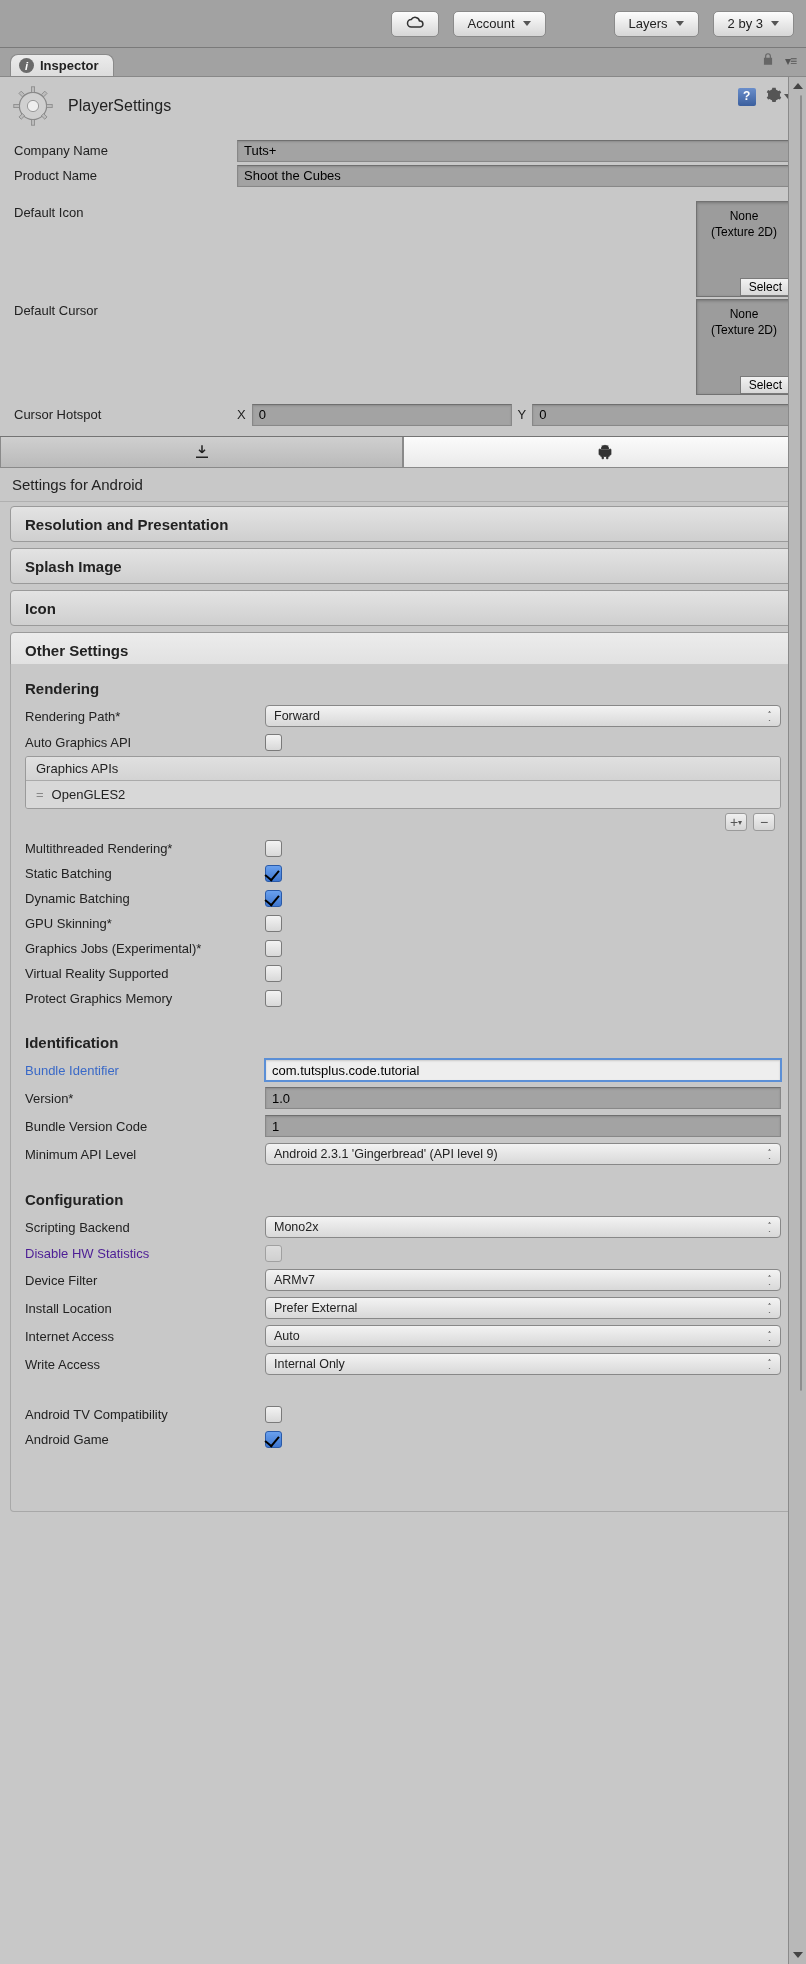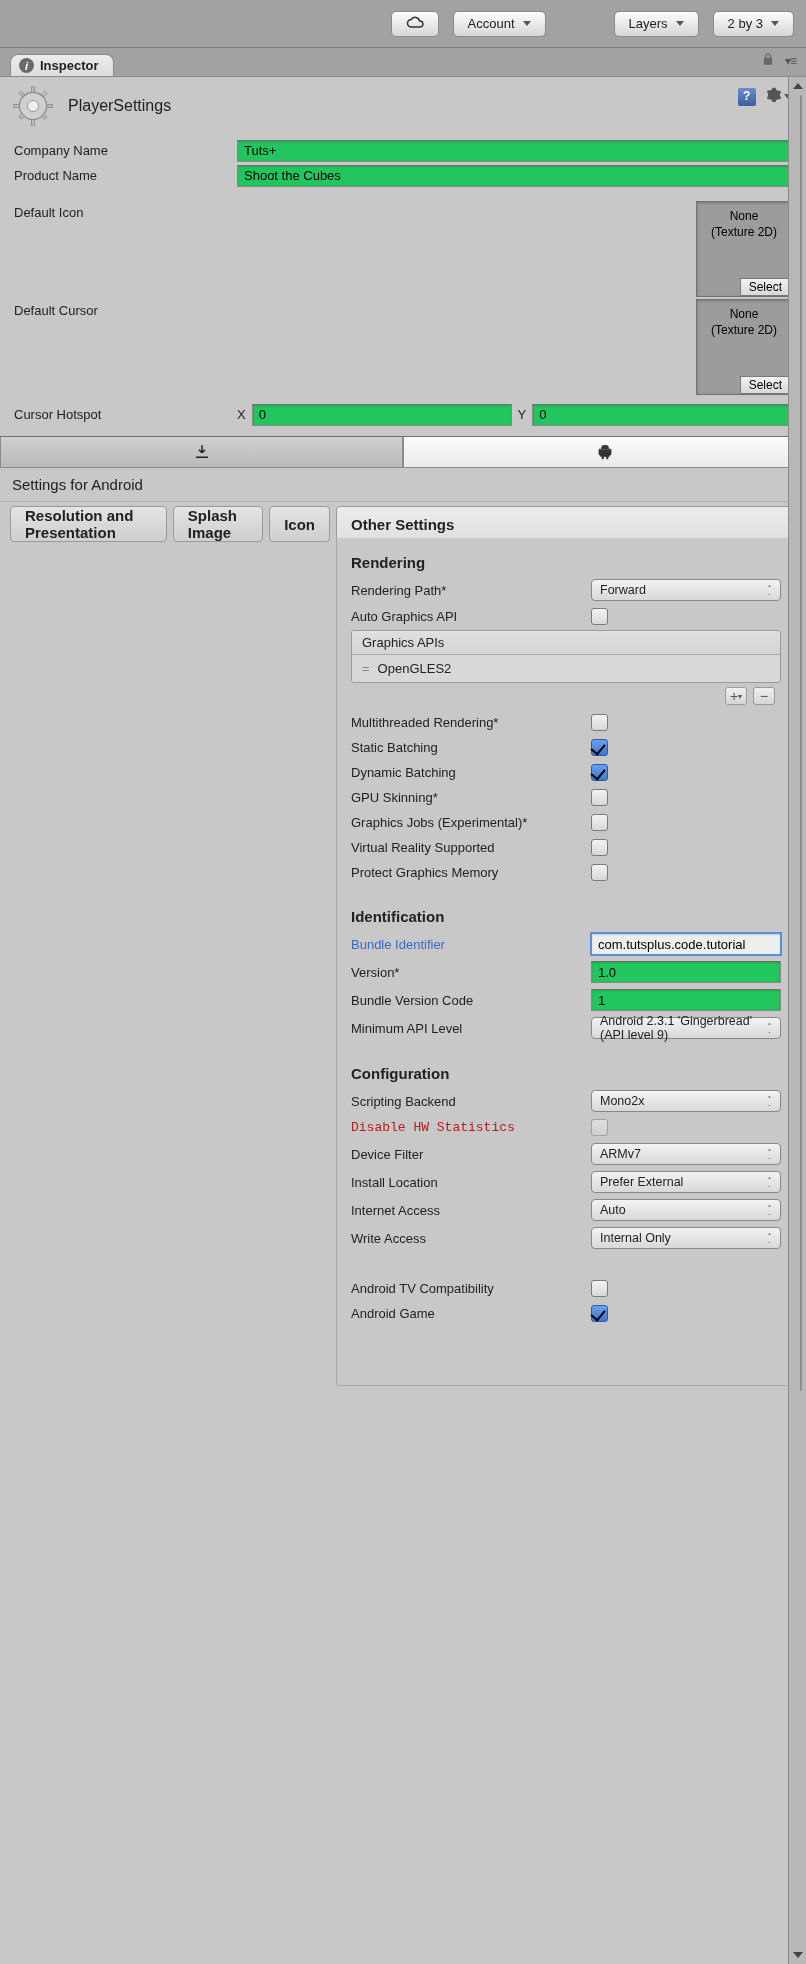--- a/index.html
+++ b/index.html
@@ -101,7 +101,7 @@
   .lbl { font-size: 13px; color:#222; padding: 4px 0;}
   .txt-input {
     height: 22px;
-    background: #22c55e;
+    background: #a3a3a3;
     border: 1px solid #888;
     border-top-color: #6f6f6f;
     padding: 0 6px;

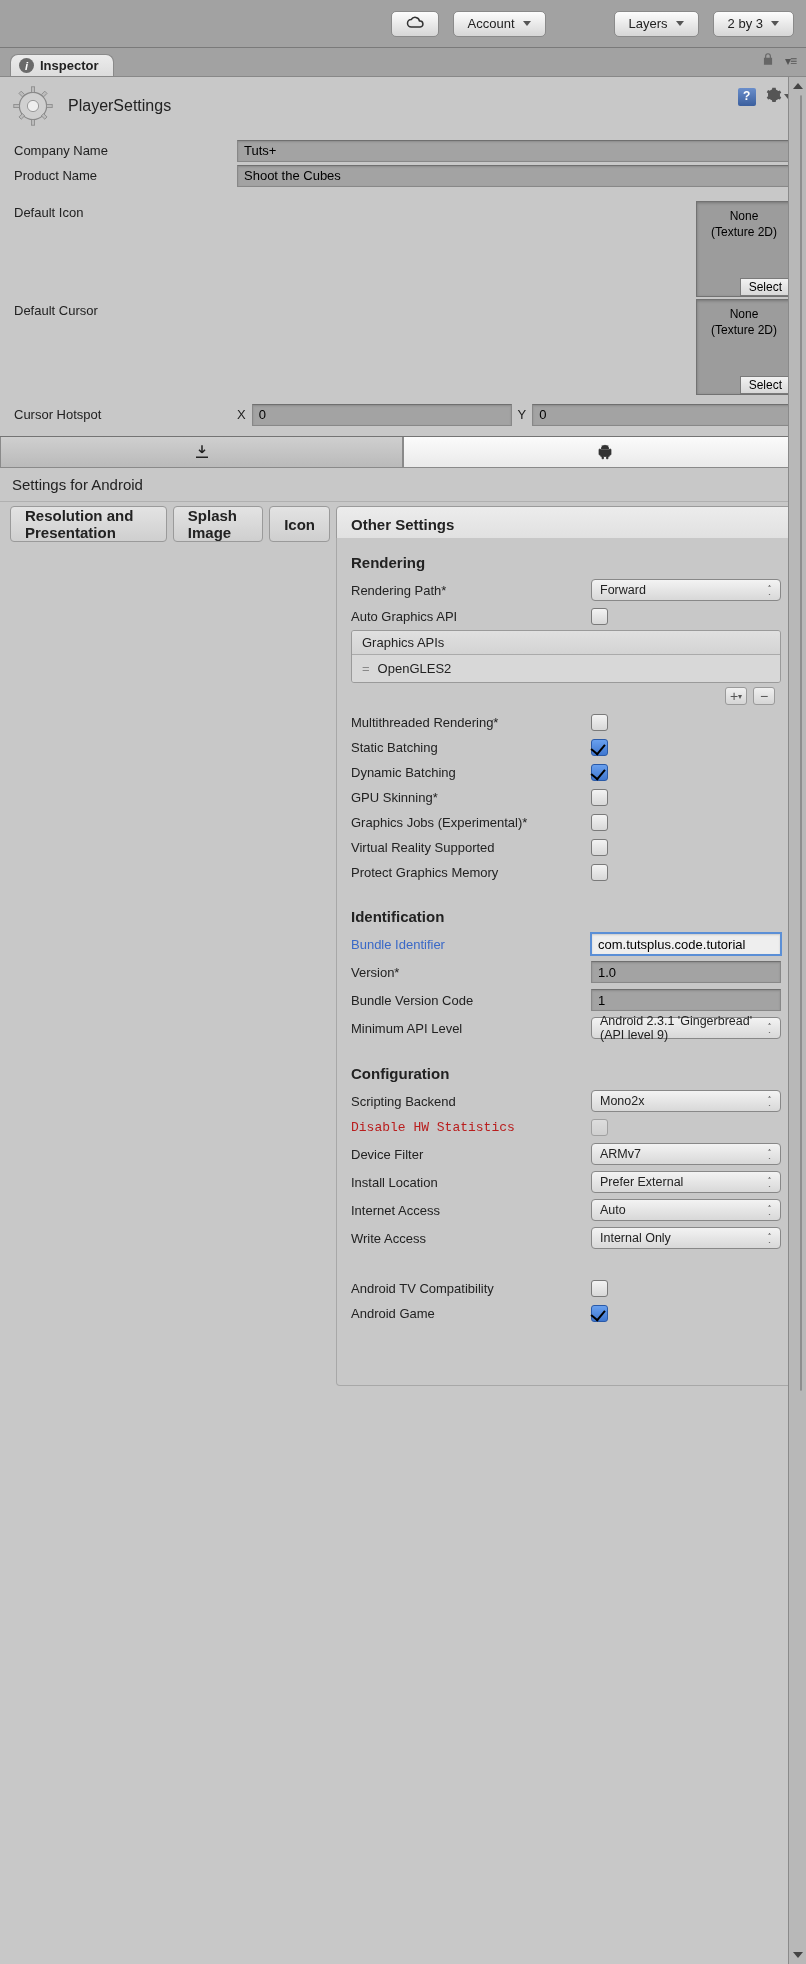--- a/index.html
+++ b/index.html
@@ -140,7 +140,7 @@
     padding: 8px 12px; font-size: 15px; color:#222;
     border-bottom:1px solid #b0b0b0;
   }
-  .panel-wrap { padding: 4px 10px 0 10px; display:flex; flex-direction:row; gap:6px;}
+  .panel-wrap { padding: 4px 10px 0 10px; display:flex; flex-direction:column; gap:6px;}
   .fold {
     height: 36px;
     background: linear-gradient(#e3e3e3,#cfcfcf);

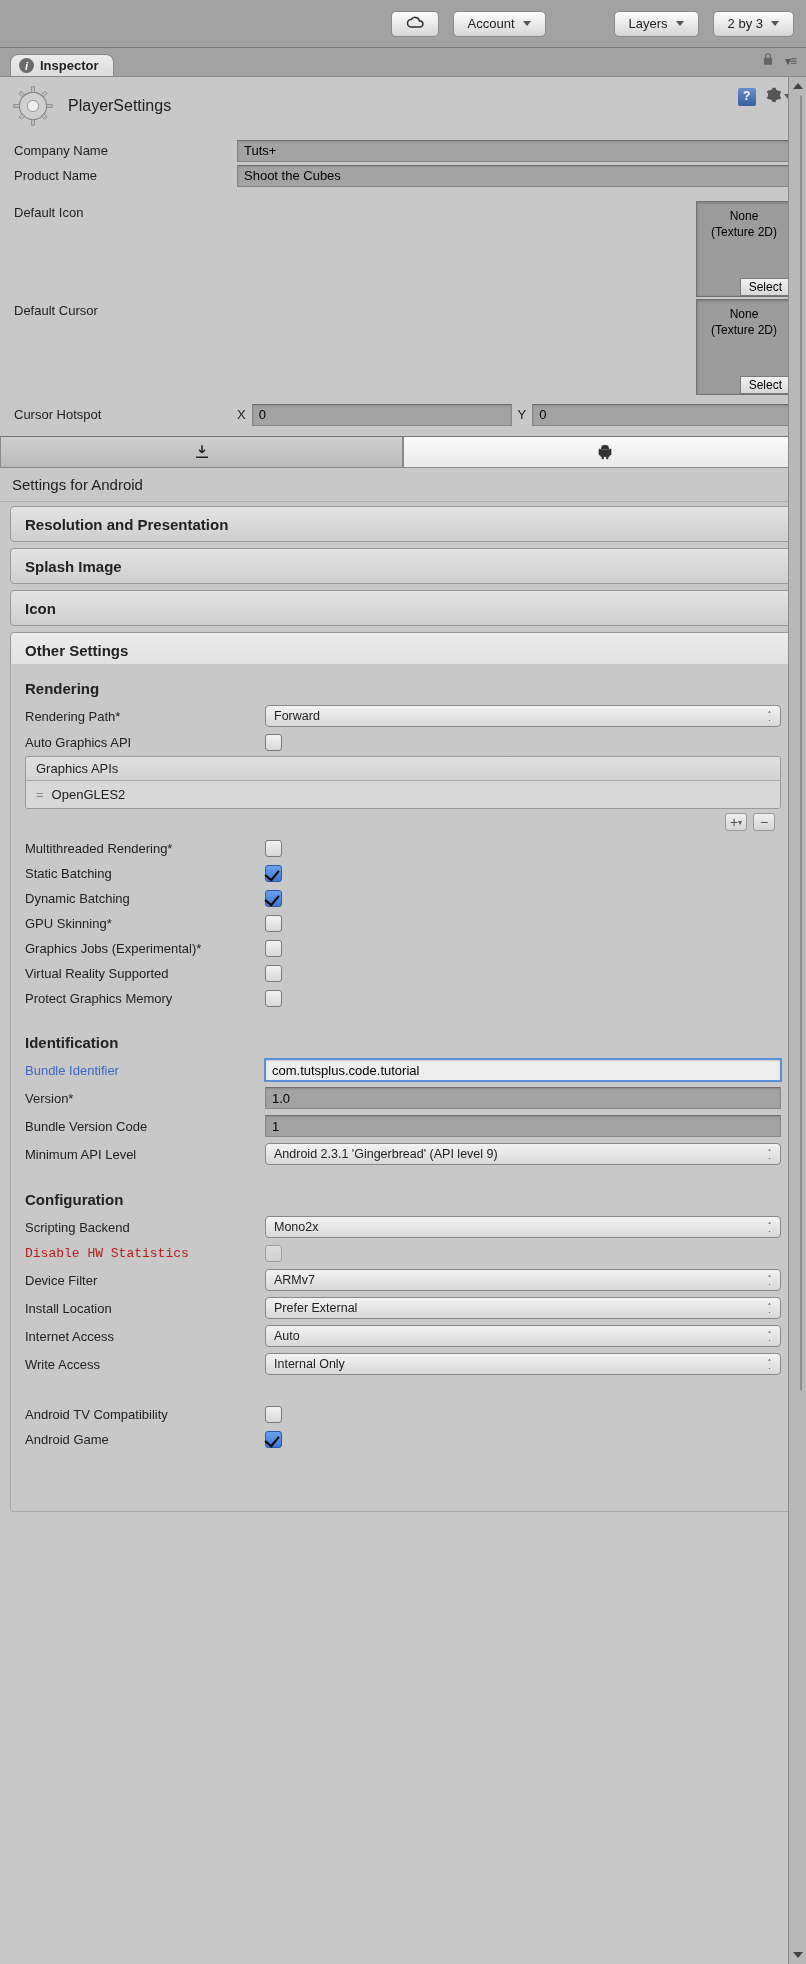--- a/index.html
+++ b/index.html
@@ -170,7 +170,7 @@
     padding: 2px 4px;
   }
   .cgrid .lbl { font-size:13px; padding:2px 0;}
-  .lbl.dim { color:#b91c1c;font-family:Liberation Mono, monospace; }
+  .lbl.dim { color:#4c1d95; }
   .lbl.hl { color:#3a69c7;}
   .popup {
     height:22px;

